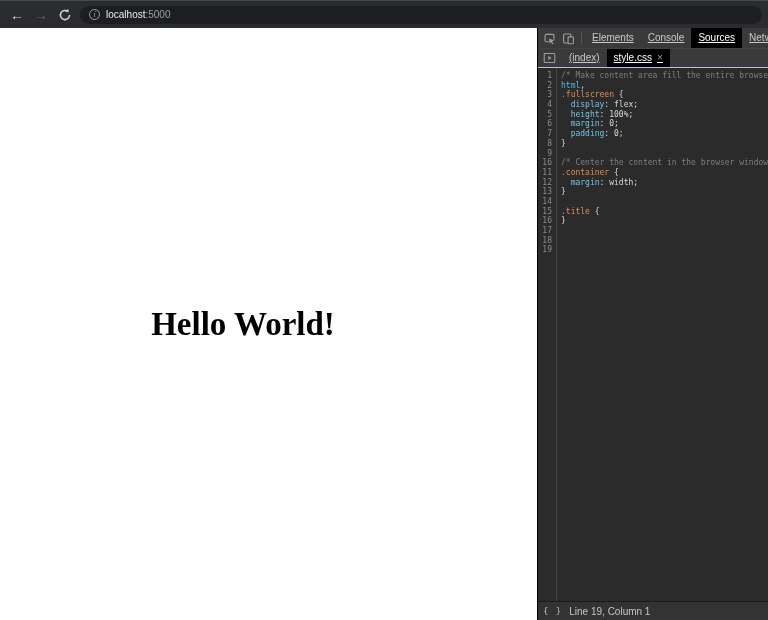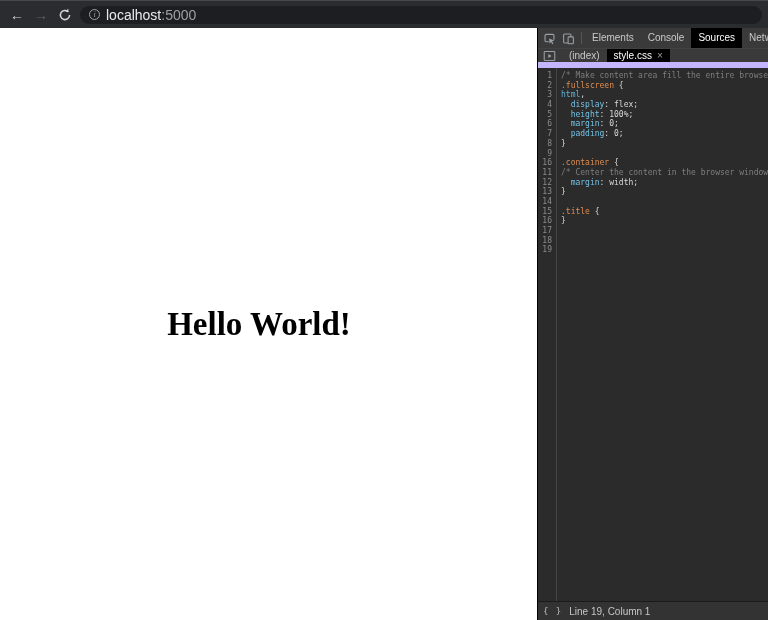--- a/index.html
+++ b/index.html
@@ -27,7 +27,7 @@
   .info-badge{width:11px;height:11px;border:1px solid var(--url_dim);border-radius:50%;
     color:var(--url_dim);font-size:8px;line-height:9px;text-align:center;
     font-family:"Liberation Serif",serif;font-style:italic;flex:0 0 11px;}
-  .url-text{font-size:14px;color:var(--url_host);white-space:nowrap;}
+  .url-text{font-size:10px;color:var(--url_host);white-space:nowrap;}
   .url-text .dim{color:var(--url_dim);}
 
   

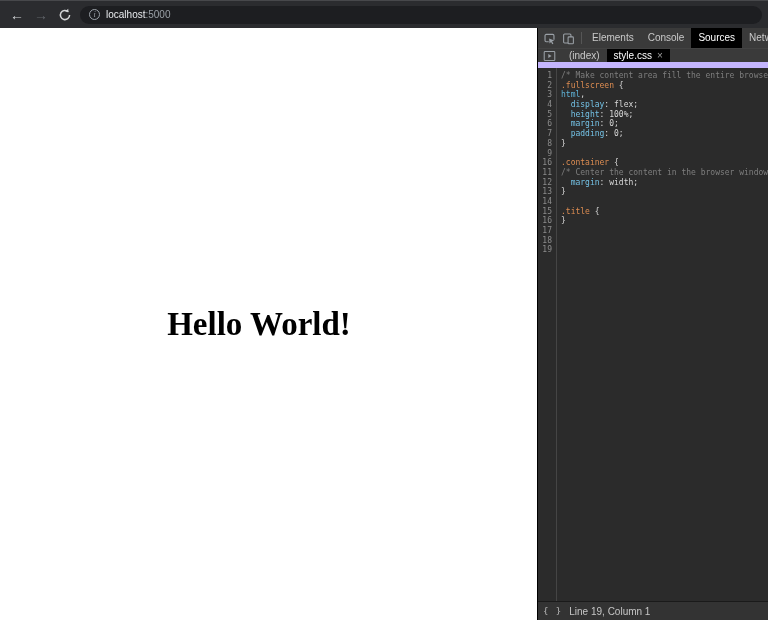--- a/index.html
+++ b/index.html
@@ -45,7 +45,7 @@
   .dt-iconbtn.first{margin-left:2px;}
   .vdiv{width:1px;height:12px;background:#565656;margin:0 3px;flex:0 0 1px;}
   .dt-tab{height:20px;line-height:20px;padding:0 7px;font-size:10px;color:var(--dt_tab_text);
-    white-space:nowrap;flex:0 0 auto;}
+    white-space:nowrap;flex:0 0 auto;text-decoration:underline;}
   .dt-tab.active{background:var(--active_tab_bg);color:var(--active_tab_text);}
   .dt-tab .close{color:#9a9a9a;margin-left:5px;font-size:10px;}
 

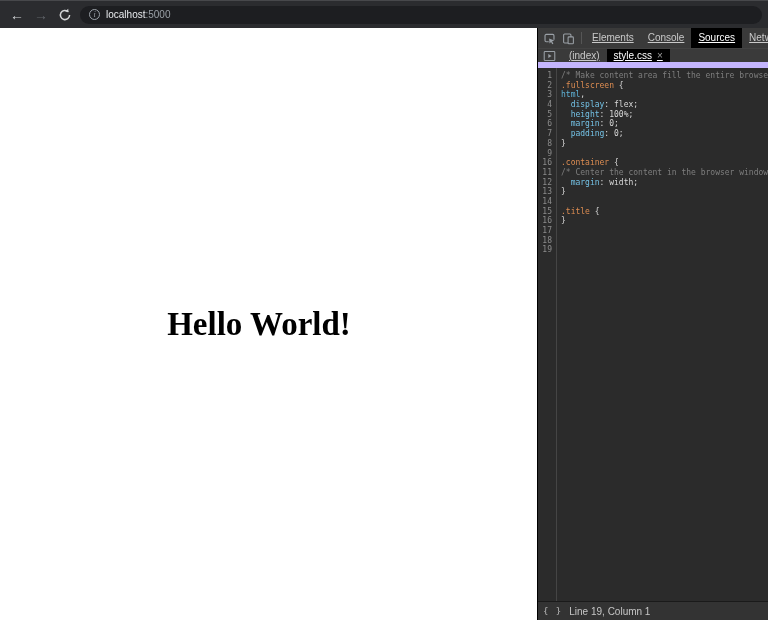--- a/index.html
+++ b/index.html
@@ -40,7 +40,7 @@
   .devtools{position:absolute;top:28px;left:537px;width:231px;height:592px;
     background:var(--editor_bg);border-left:1px solid #000;display:flex;flex-direction:column;overflow:hidden;}
   .dt-row{height:20px;flex:0 0 20px;background:var(--dt_toolbar_bg);display:flex;align-items:center;overflow:hidden;}
-  .dt-row.second{border-top:1px solid #424242;border-bottom:6px solid #c4b5fd;}
+  .dt-row.second{border-top:1px solid #424242;border-bottom:1px solid #c4b5fd;}
   .dt-iconbtn{width:19px;height:20px;display:flex;align-items:center;justify-content:center;flex:0 0 19px;}
   .dt-iconbtn.first{margin-left:2px;}
   .vdiv{width:1px;height:12px;background:#565656;margin:0 3px;flex:0 0 1px;}

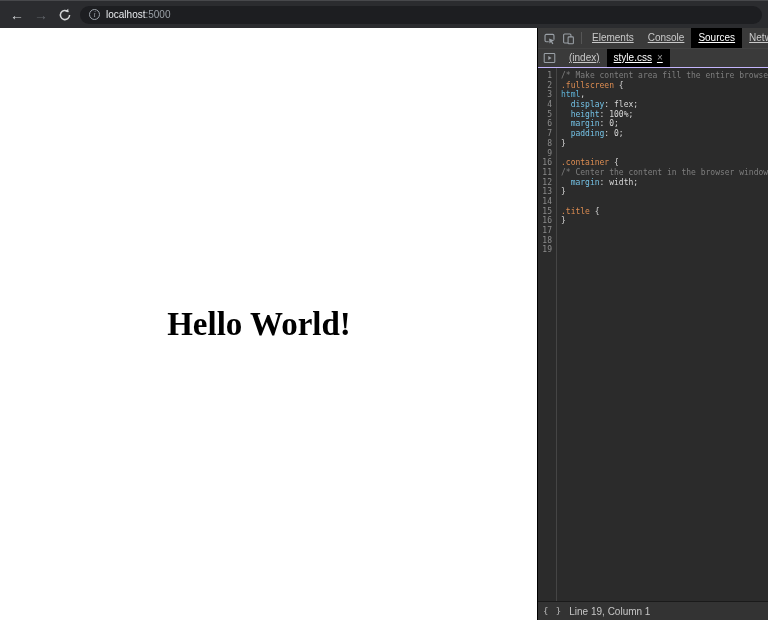--- a/index.html
+++ b/index.html
@@ -166,8 +166,8 @@
       </div>
     <div class="code-col" id="code-col">
         <div class="code-line"><span class="tok-comment">/* Make content area fill the entire browse</span></div>
+        <div class="code-line"><span class="tok-tag">html</span><span class="tok-plain">,</span></div>
         <div class="code-line"><span class="tok-class">.fullscreen</span><span class="tok-plain"> {</span></div>
-        <div class="code-line"><span class="tok-tag">html</span><span class="tok-plain">,</span></div>
         <div class="code-line"><span class="tok-plain">  </span><span class="tok-prop">display</span><span class="tok-plain">: </span><span class="tok-value">flex</span><span class="tok-plain">;</span></div>
         <div class="code-line"><span class="tok-plain">  </span><span class="tok-prop">height</span><span class="tok-plain">: </span><span class="tok-value">100%</span><span class="tok-plain">;</span></div>
         <div class="code-line"><span class="tok-plain">  </span><span class="tok-prop">margin</span><span class="tok-plain">: </span><span class="tok-value">0</span><span class="tok-plain">;</span></div>

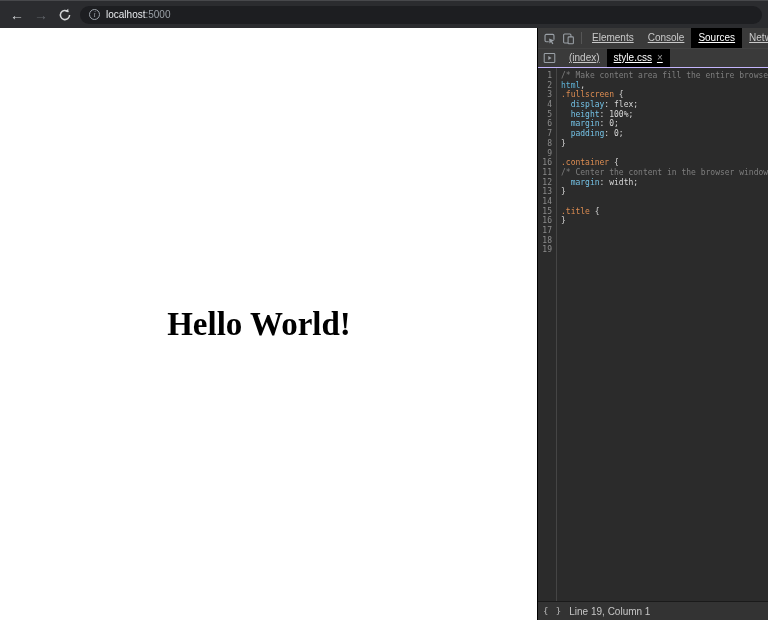--- a/index.html
+++ b/index.html
@@ -174,8 +174,8 @@
         <div class="code-line"><span class="tok-plain">  </span><span class="tok-prop">padding</span><span class="tok-plain">: </span><span class="tok-value">0</span><span class="tok-plain">;</span></div>
         <div class="code-line"><span class="tok-plain">}</span></div>
         <div class="code-line"></div>
+        <div class="code-line"><span class="tok-comment">/* Center the content in the browser window</span></div>
         <div class="code-line"><span class="tok-class">.container</span><span class="tok-plain"> {</span></div>
-        <div class="code-line"><span class="tok-comment">/* Center the content in the browser window</span></div>
         <div class="code-line"><span class="tok-plain">  </span><span class="tok-prop">margin</span><span class="tok-plain">: </span><span class="tok-value">width</span><span class="tok-plain">;</span></div>
         <div class="code-line"><span class="tok-plain">}</span></div>
         <div class="code-line"></div>

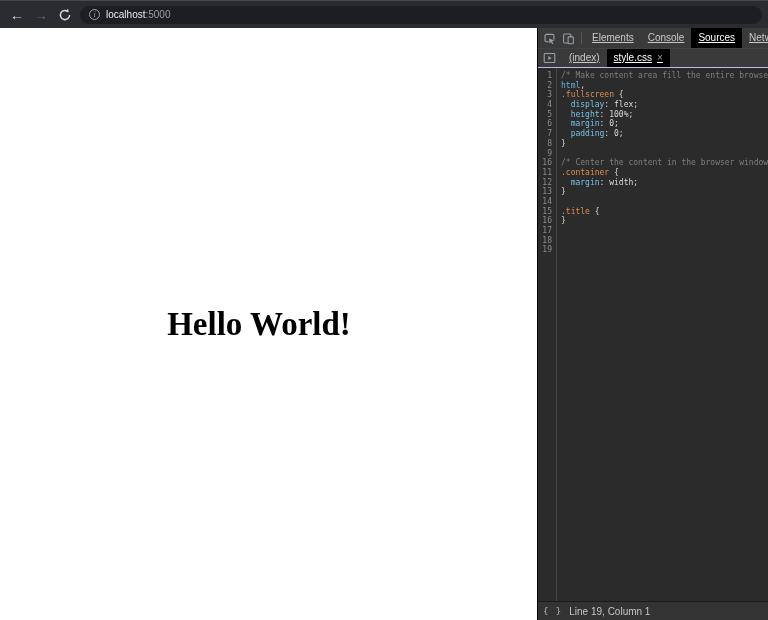--- a/index.html
+++ b/index.html
@@ -31,7 +31,7 @@
   .url-text .dim{color:var(--url_dim);}
 
   
-  .page{position:absolute;top:28px;left:16px;width:486px;height:592px;background:var(--page_bg);display:flex;}
+  .page{position:absolute;top:28px;left:0;width:486px;height:592px;background:var(--page_bg);display:flex;}
   .page .container{margin:auto;}
   .page .title{font-family:"Liberation Serif",serif;font-weight:bold;font-size:33px;
     color:var(--heading_color);letter-spacing:0;}

